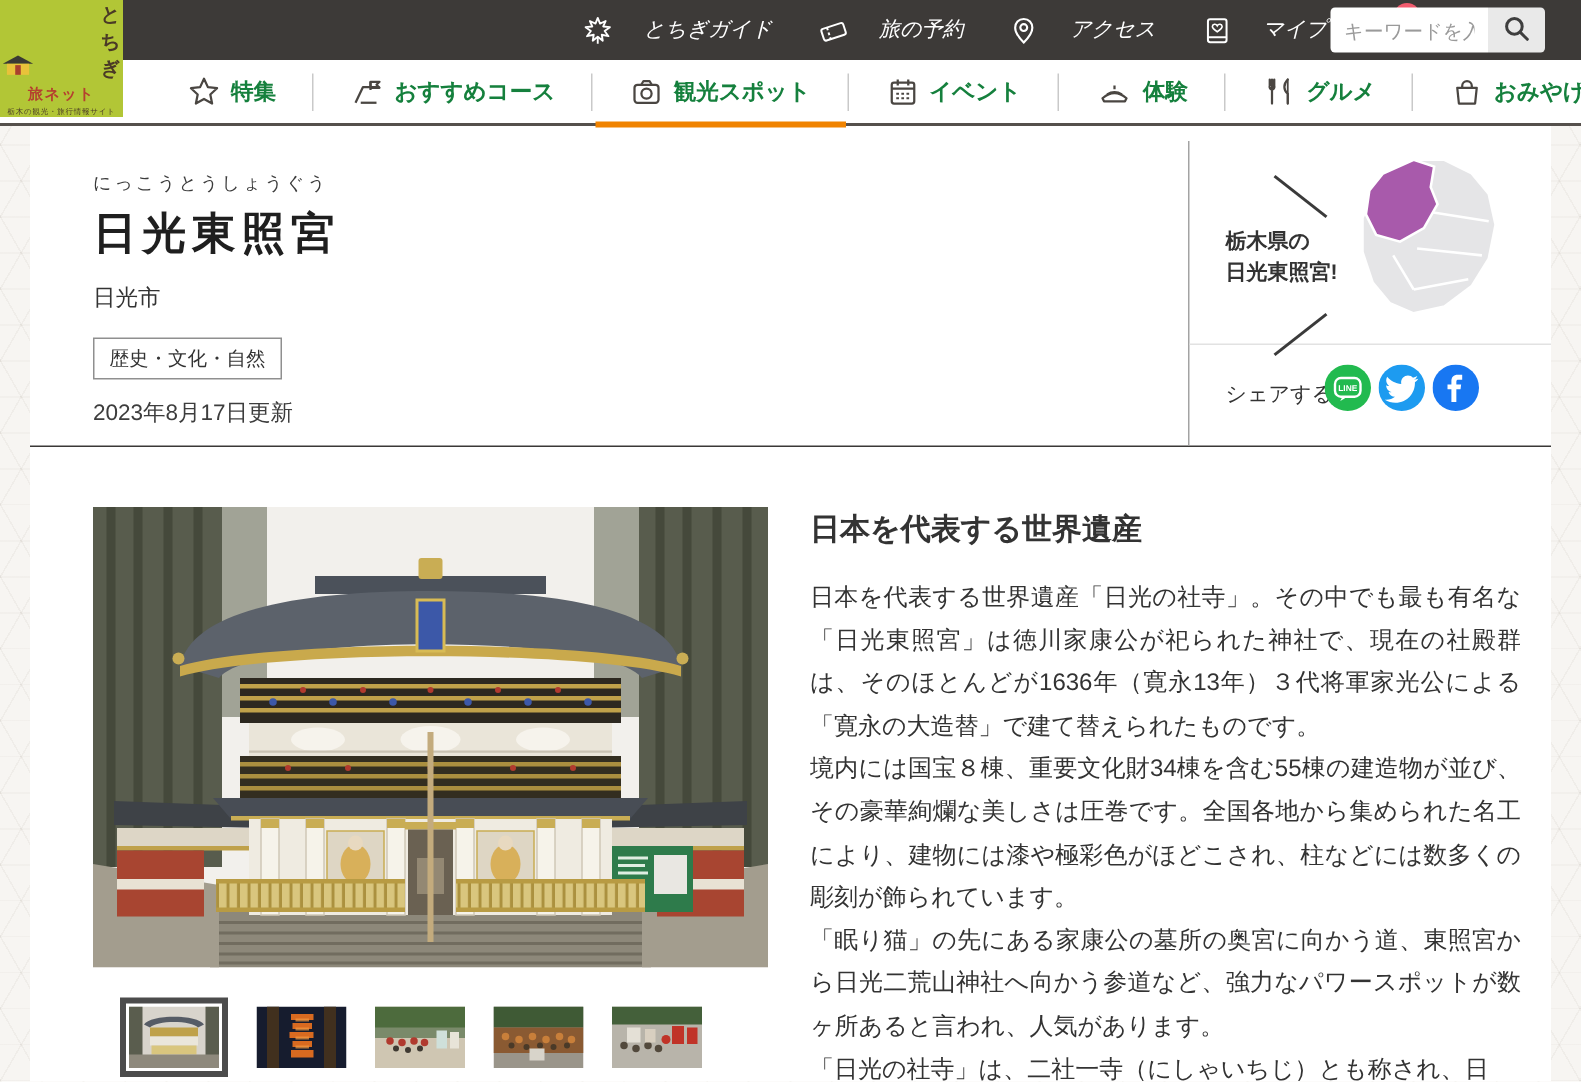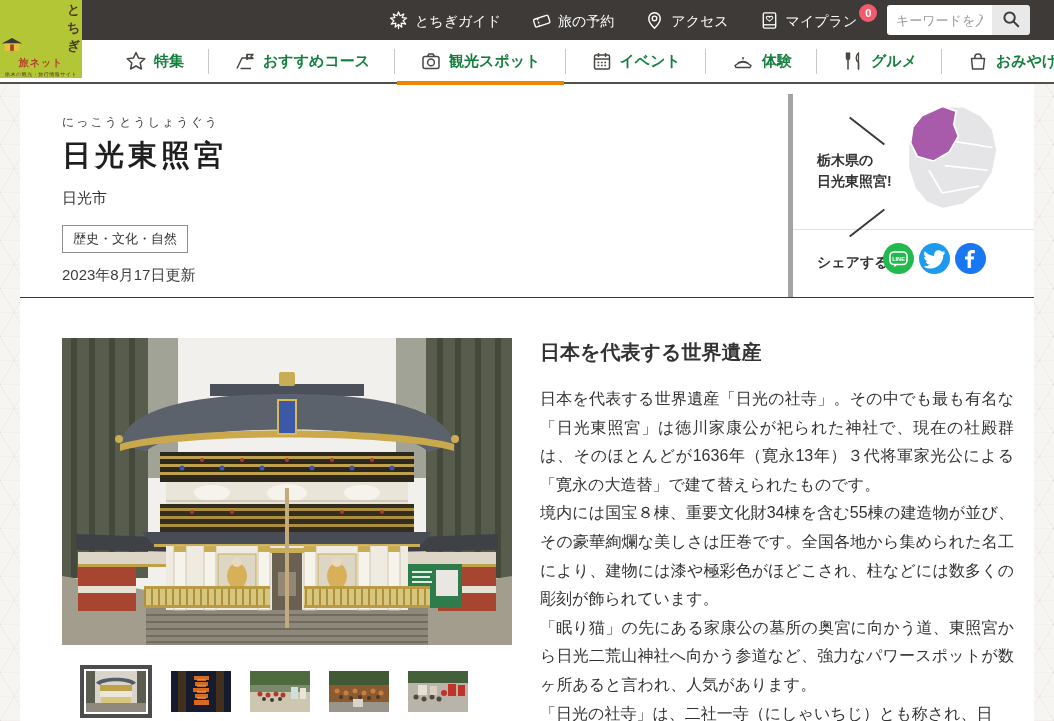--- a/index.html
+++ b/index.html
@@ -15,7 +15,7 @@
   
   .topbar{position:absolute;top:0;left:0;width:100%;height:40px;background:#3d3a38;z-index:30;}
   .topnav{position:absolute;left:388px;top:0;height:40px;display:flex;align-items:center;gap:30px;}
-  .topnav-item{display:flex;align-items:flex-end;gap:6px;color:#fff;font-size:14px;cursor:pointer;white-space:nowrap;}
+  .topnav-item{display:flex;align-items:center;gap:20px;color:#fff;font-size:14px;cursor:pointer;white-space:nowrap;font-style:italic;}
   .topnav-item svg{display:block;}
   .badge{display:inline-flex;align-items:center;justify-content:center;width:18px;height:18px;border-radius:50%;
     background:#f25b6e;color:#fff;font-size:11px;font-weight:bold;transform:translate(-4px,-9px);}

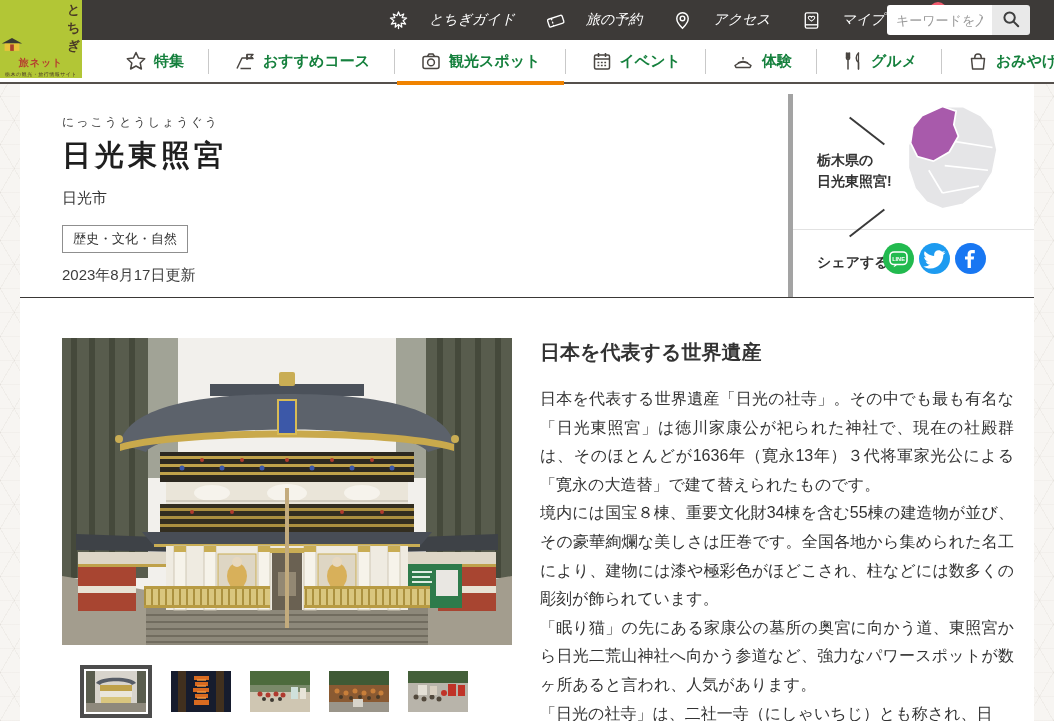--- a/index.html
+++ b/index.html
@@ -51,7 +51,7 @@
   .cat-tag{display:inline-block;border:1px solid #8f8f8f;font-size:13px;padding:4px 10px;margin-top:17px;color:#333;}
   .updated{font-size:15px;color:#3d3d3d;margin-top:13px;}
   
-  .header-side{position:absolute;right:0;top:10px;width:241px;height:203px;border-left:5px solid #a3a3a3;}
+  .header-side{position:absolute;right:0;top:10px;width:241px;height:203px;border-left:1px solid #a3a3a3;}
   .map-area{position:relative;height:135px;border-bottom:1px solid #e2e2e2;}
   .callout{position:absolute;left:24px;top:56px;font-size:14px;font-weight:bold;color:#333;line-height:1.5;}
   .callout-line{position:absolute;width:44px;border-top:2px solid #3a3a3a;}

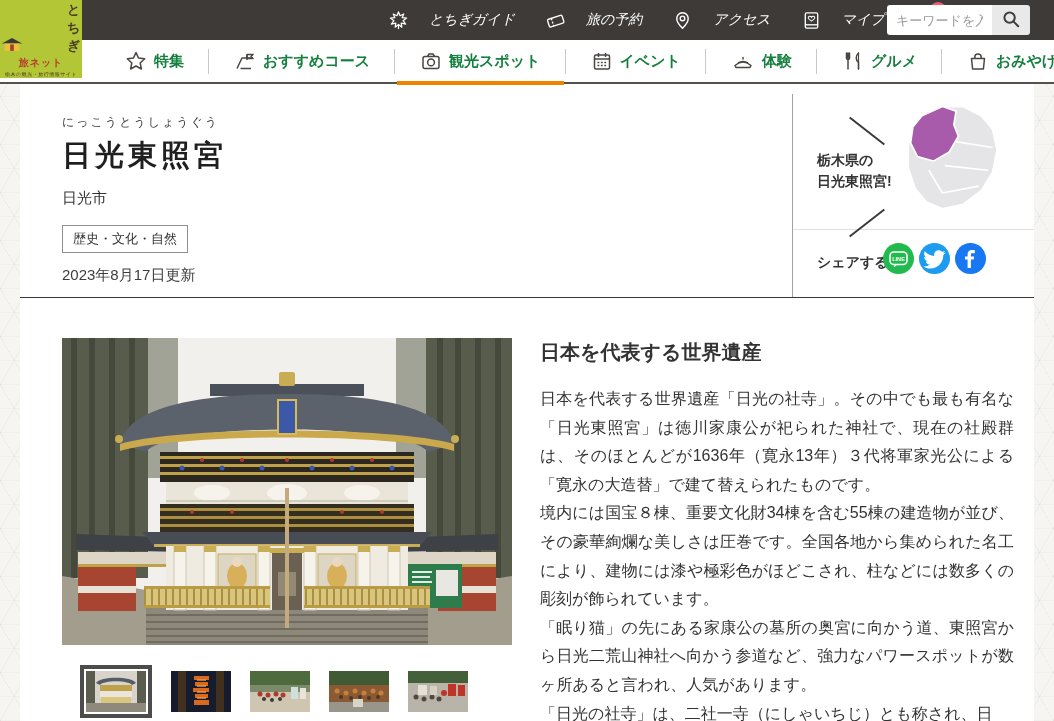--- a/index.html
+++ b/index.html
@@ -59,7 +59,7 @@
   .cl-bottom{left:52px;top:128px;transform:rotate(-38deg);}
   .map-svg{position:absolute;left:85px;top:8px;}
   .share-area{position:relative;height:67px;}
-  .share-label{position:absolute;left:24px;top:24px;font-size:14px;font-weight:bold;color:#333;}
+  .share-label{position:absolute;left:24px;top:24px;font-size:14px;font-weight:normal;color:#333;}
   .share-icons{position:absolute;left:90px;top:13px;display:flex;gap:5px;}
   .share-icons svg{display:block;cursor:pointer;}
   

